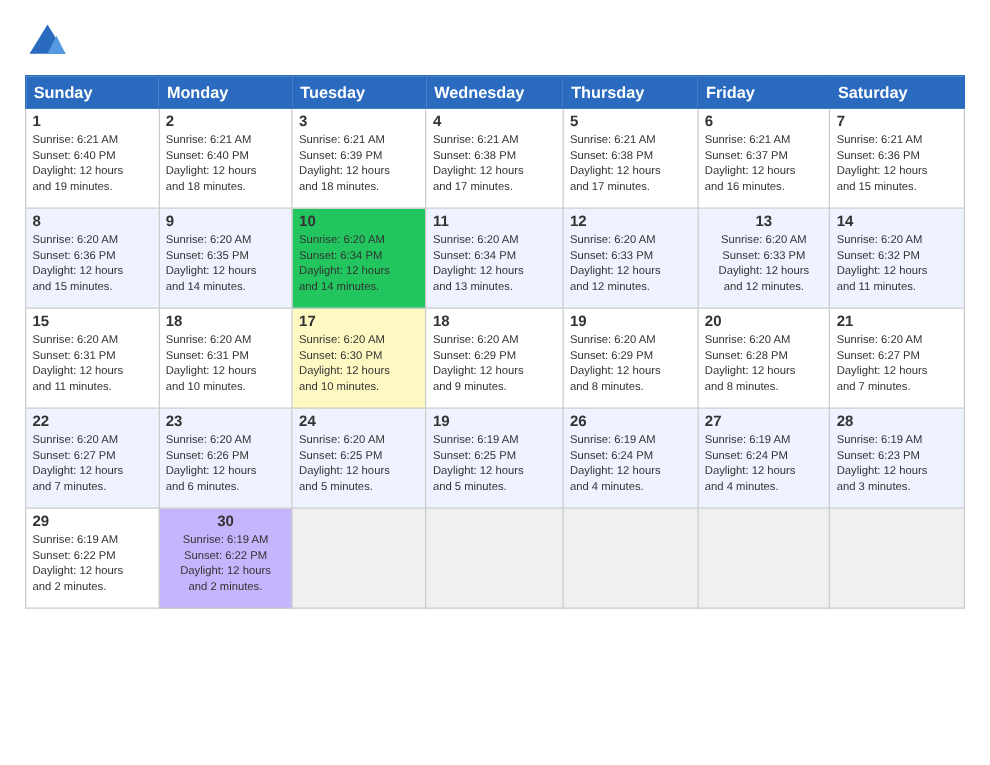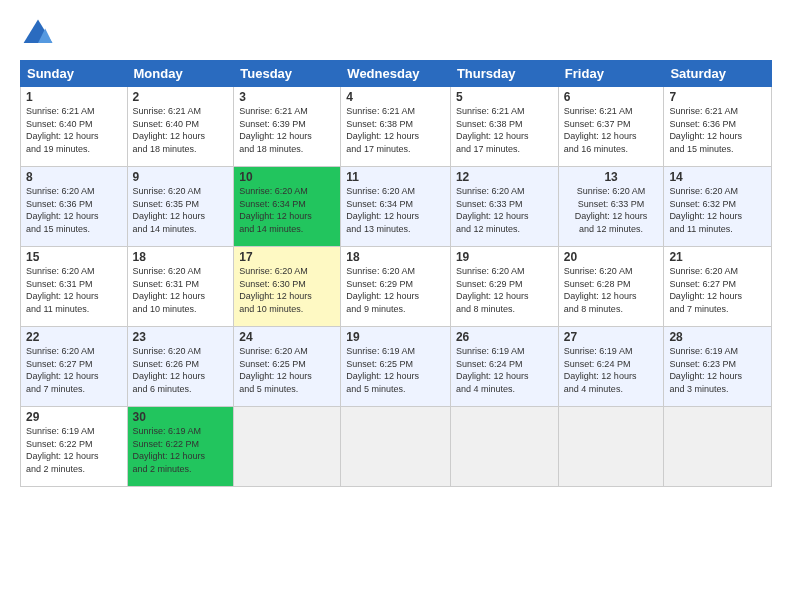--- a/index.html
+++ b/index.html
@@ -342,7 +342,7 @@
 Daylight: 12 hours
 and 2 minutes.</div>
           </td>
-          <td style="background: #22c55e;">
+          <td style="background: #c4b5fd; text-align: center;">
             <span class="day-num">30</span>
             <div class="cell-text" style="white-space: pre-line;">Sunrise: 6:19 AM
 Sunset: 6:22 PM

